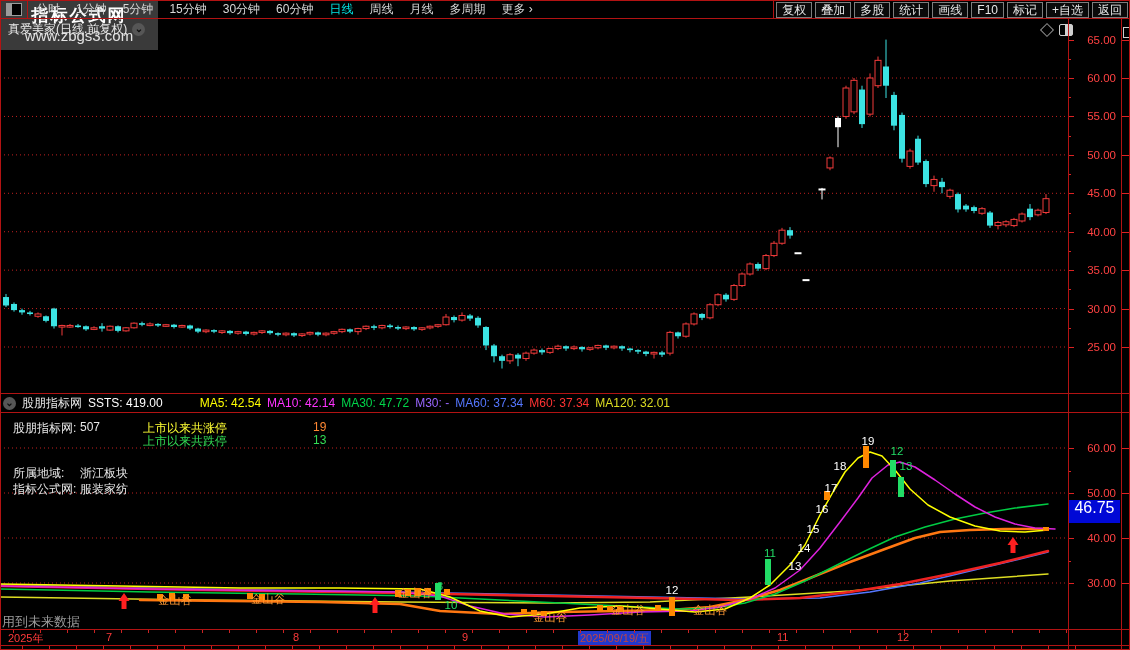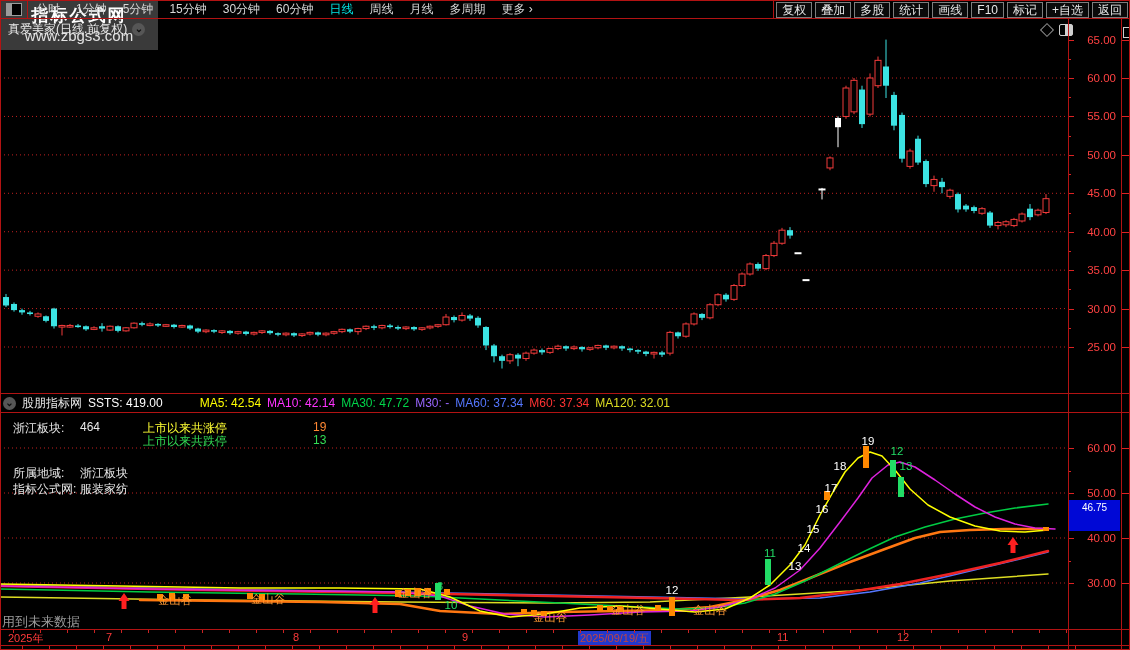--- a/index.html
+++ b/index.html
@@ -706,7 +706,7 @@
   </div>
 
 <div id="info-block">
-    <div class="info-txt abs" style="left: 13px; top: 420px; color: rgb(232, 232, 232);">浙江板块:</div>
+    <div class="info-txt abs" style="left: 13px; top: 420px; color: rgb(232, 232, 232);">股朋指标网:</div>
     <div class="info-txt abs" style="left: 80px; top: 420px; color: rgb(232, 232, 232);">464</div>
     <div class="info-txt abs" style="left: 143px; top: 420px; color: rgb(255, 255, 51);">上市以来共涨停</div>
     <div class="info-txt abs" style="left: 313px; top: 420px; color: rgb(255, 136, 51);">19</div>

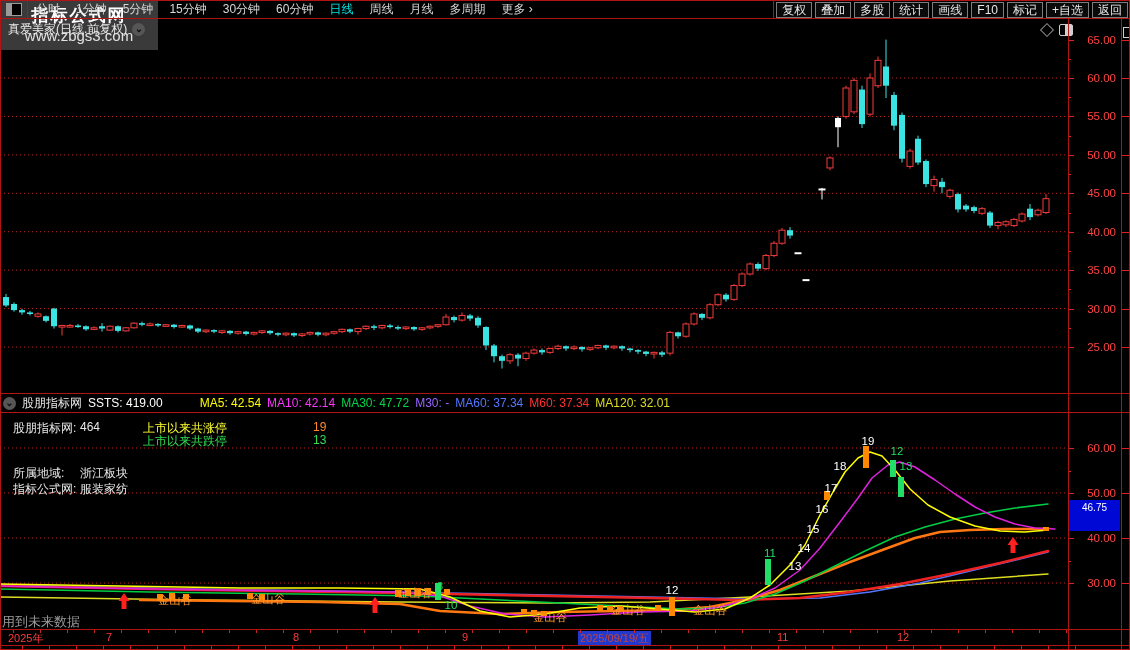--- a/index.html
+++ b/index.html
@@ -707,7 +707,7 @@
 
 <div id="info-block">
     <div class="info-txt abs" style="left: 13px; top: 420px; color: rgb(232, 232, 232);">股朋指标网:</div>
-    <div class="info-txt abs" style="left: 80px; top: 420px; color: rgb(232, 232, 232);">464</div>
+    <div class="info-txt abs" style="left: 80px; top: 420px; color: rgb(232, 232, 232);">507</div>
     <div class="info-txt abs" style="left: 143px; top: 420px; color: rgb(255, 255, 51);">上市以来共涨停</div>
     <div class="info-txt abs" style="left: 313px; top: 420px; color: rgb(255, 136, 51);">19</div>
     <div class="info-txt abs" style="left: 143px; top: 433px; color: rgb(51, 221, 85);">上市以来共跌停</div>

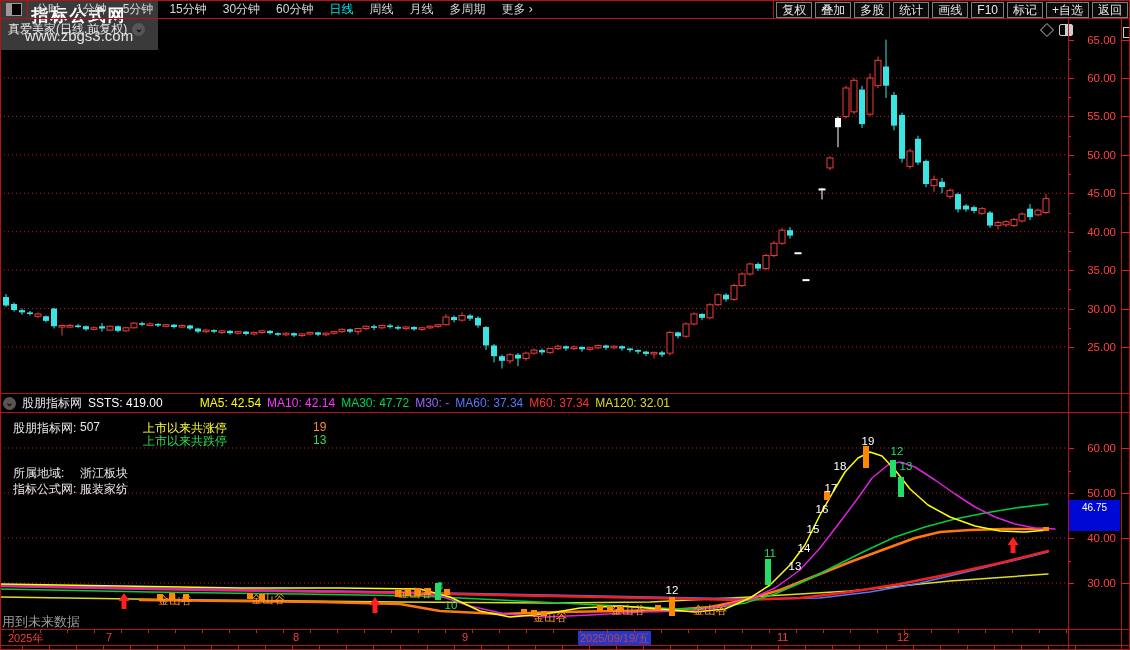--- a/index.html
+++ b/index.html
@@ -43,8 +43,8 @@
   .info-txt{font-size:12px;color:#e8e8e8;white-space:nowrap;}
   
   .ylab{position:absolute;color:#ff4242;font-size:11.5px;width:46px;text-align:right;transform:translateY(-50%);}
-  #price-badge{left:1069px;top:500px;width:51px;height:31px;background:#0008d6;color:#fff;
-               font-size:10px;text-align:center;line-height:15px;}
+  #price-badge{left:1069px;top:500px;width:51px;height:23px;background:#0008d6;color:#fff;
+               font-size:16px;text-align:center;line-height:15px;}
   
   .xlab{position:absolute;top:631px;color:#ff3a3a;font-size:11px;white-space:nowrap;}
   .xlab.hl{background:#2238cc;color:#c04545;padding:0 2px;}

